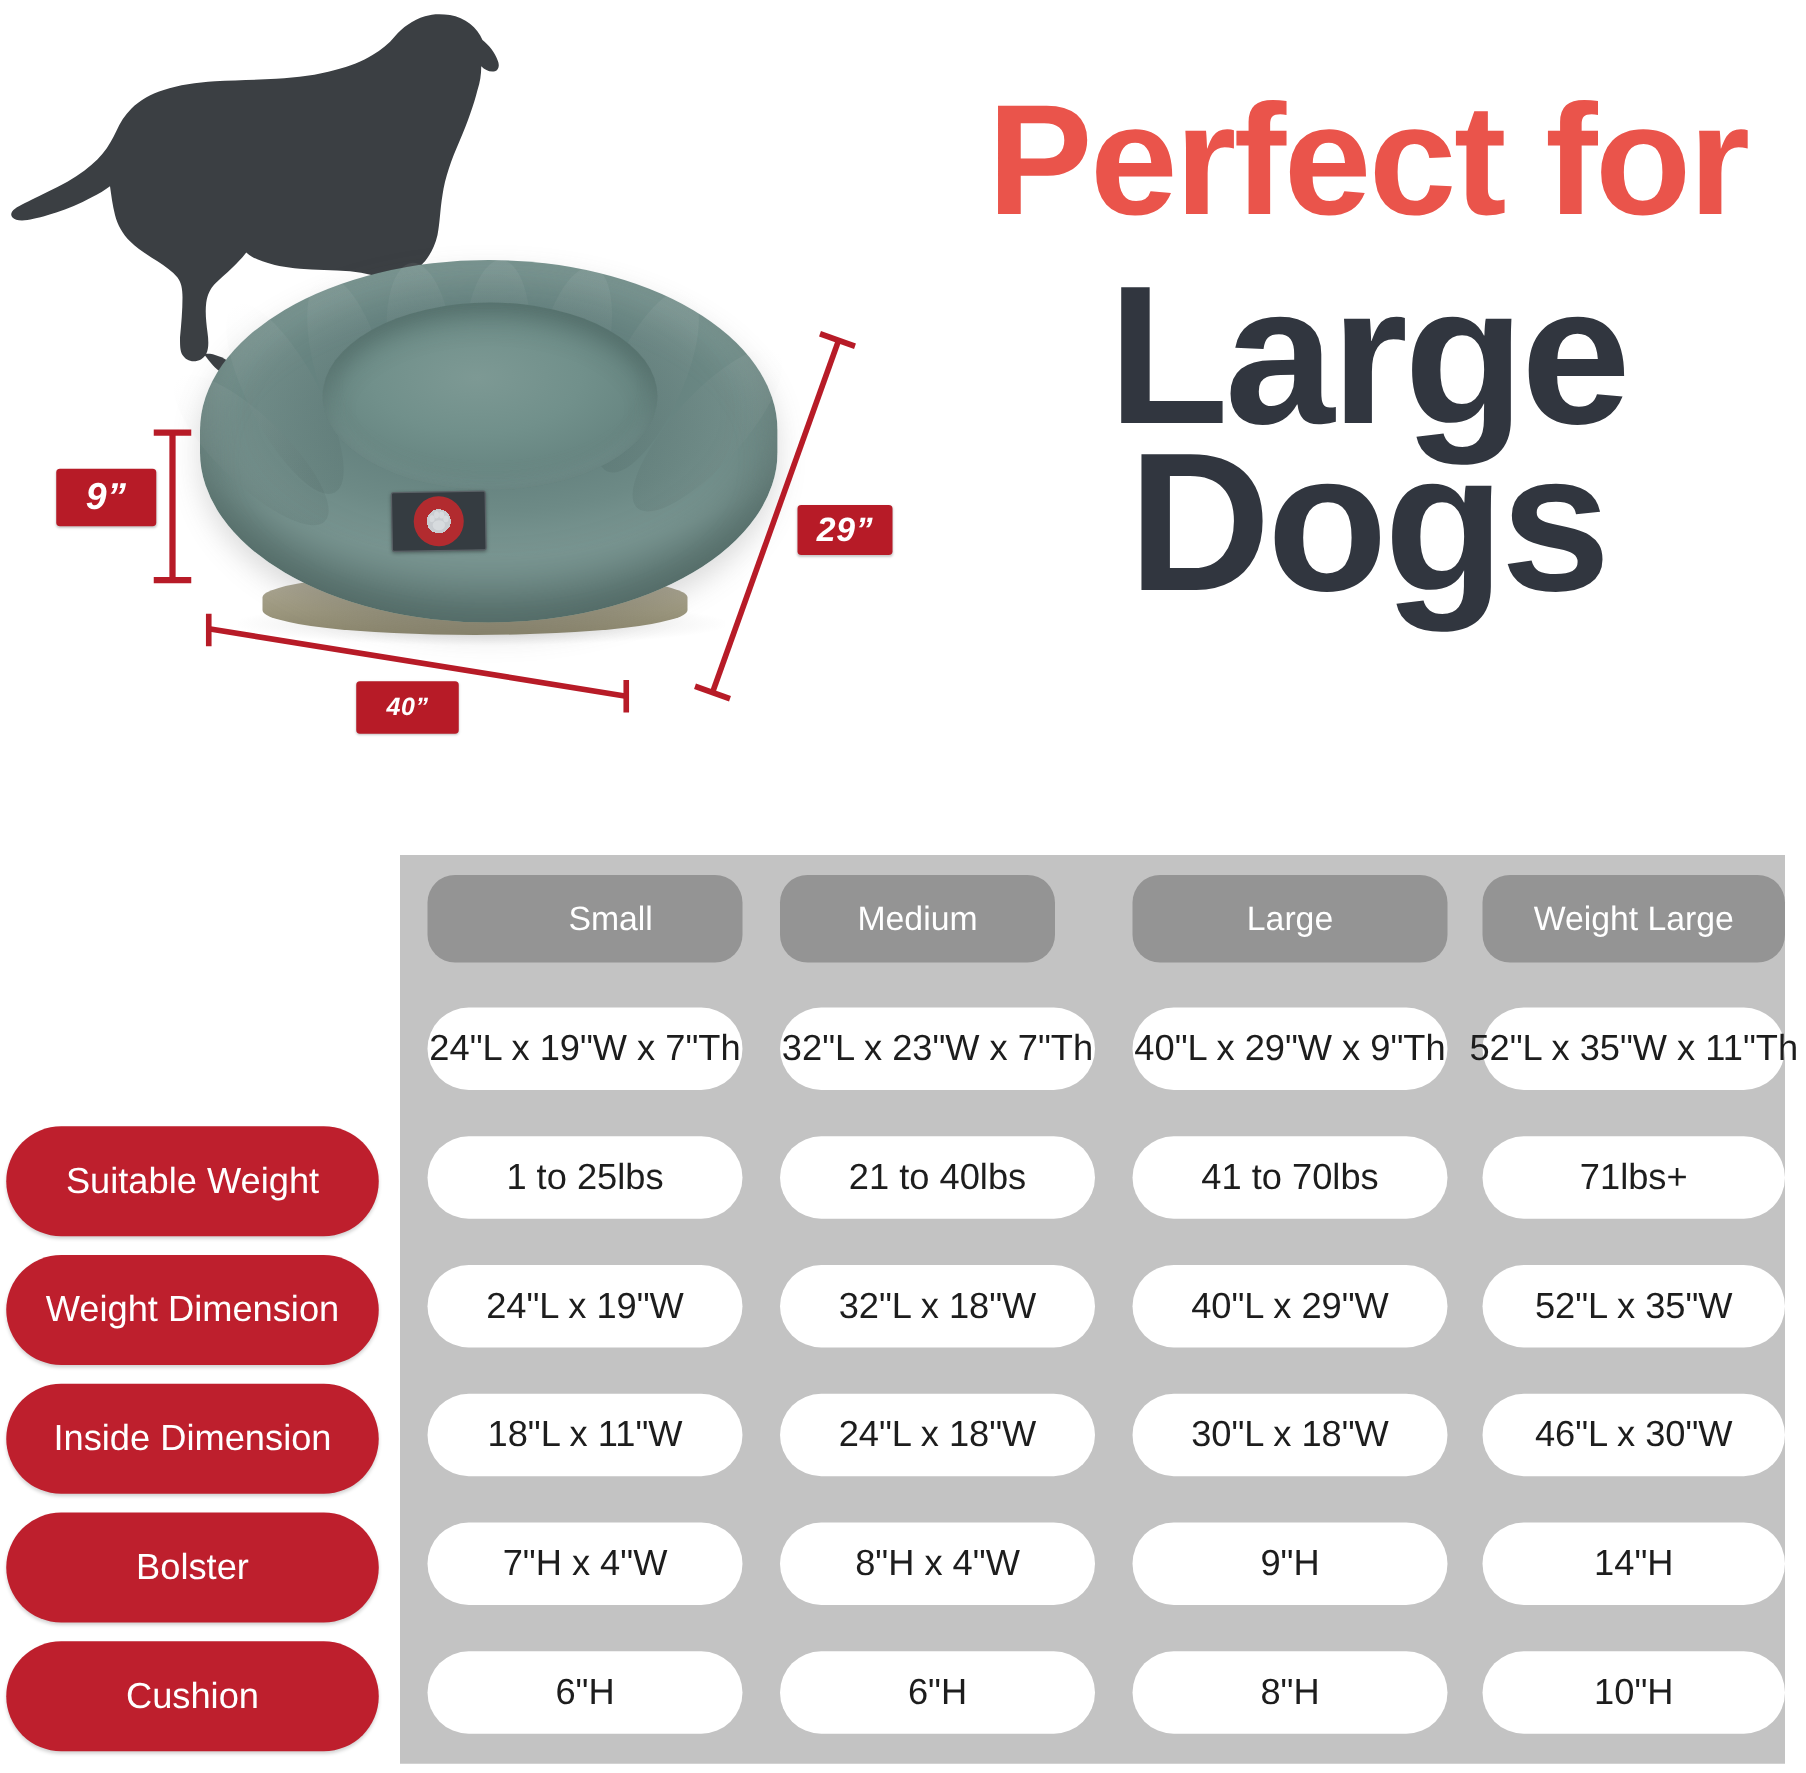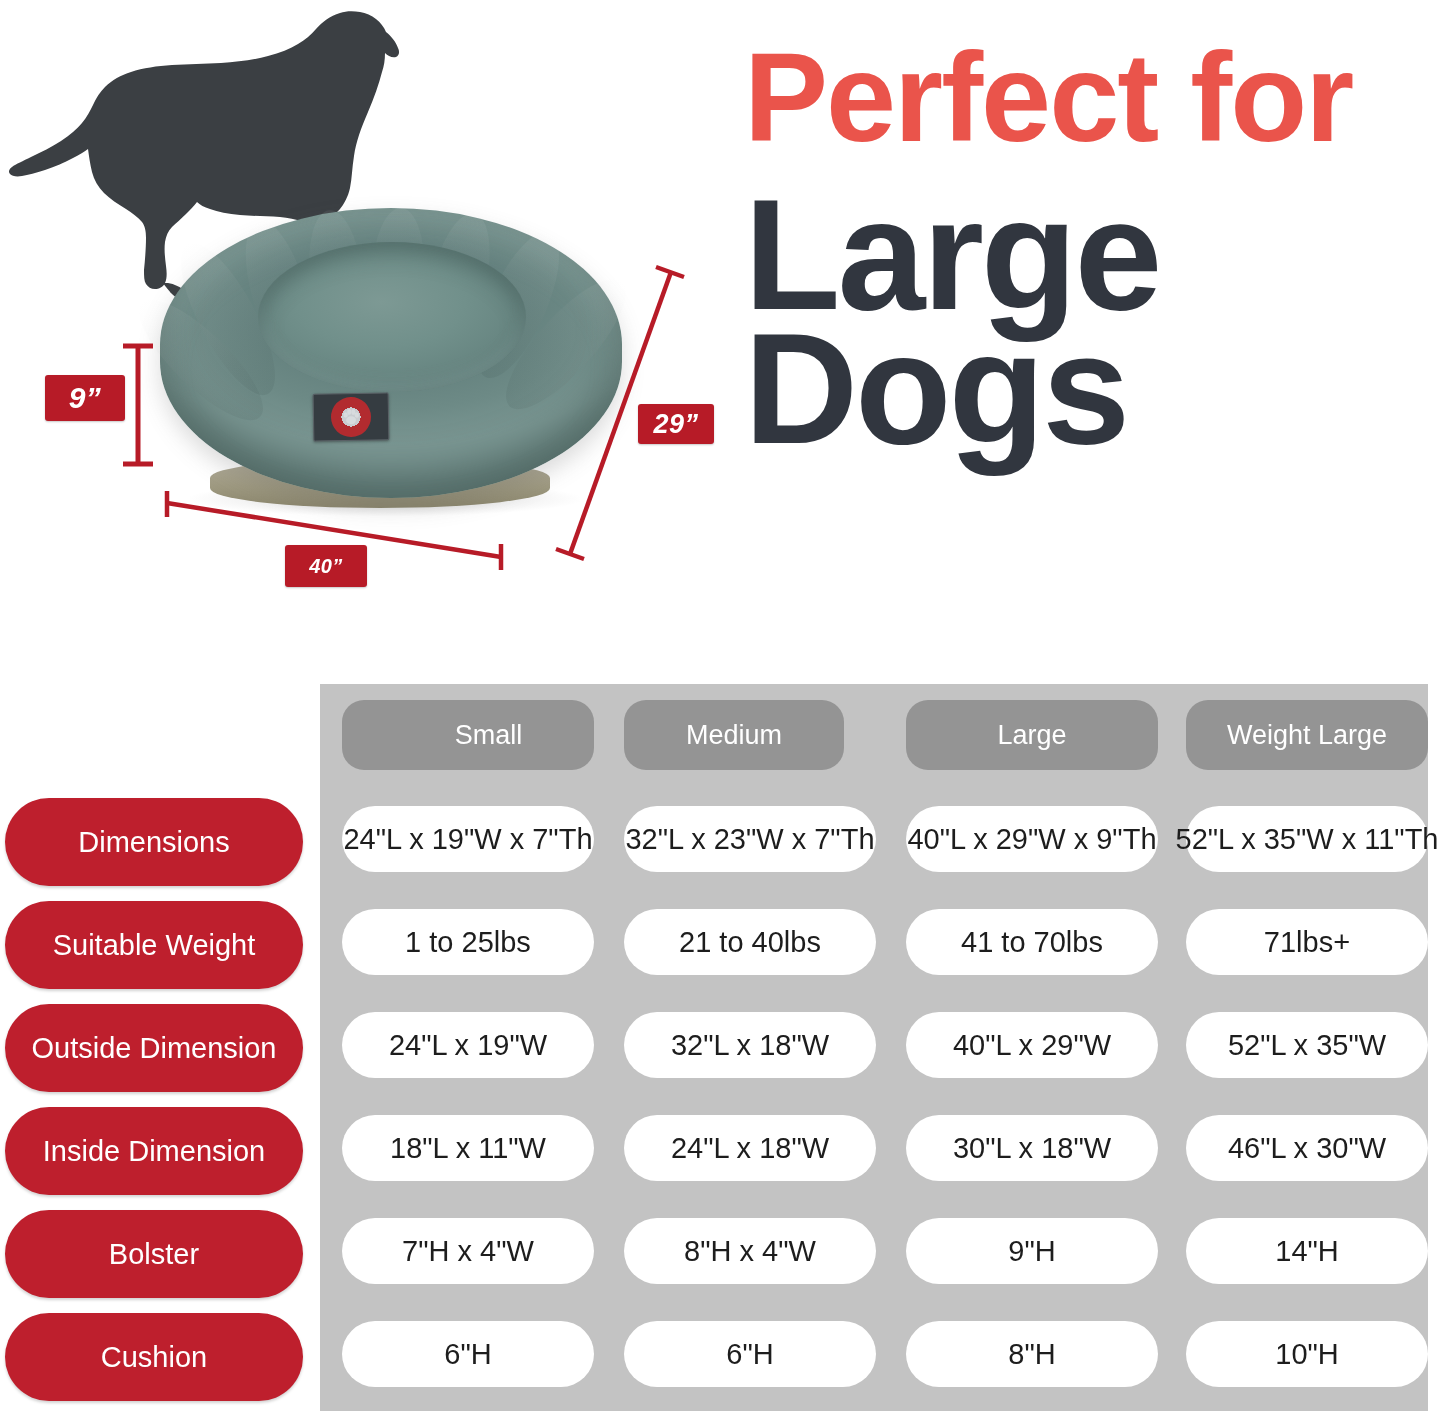--- a/index.html
+++ b/index.html
@@ -155,8 +155,9 @@
   #headline {
     position: absolute;
     left: 744px;
-    top: 38px;
+    top: 68px;
     width: 700px;
+    text-align: center;
   }
   #headline-line1 {
     color: #ea544b;

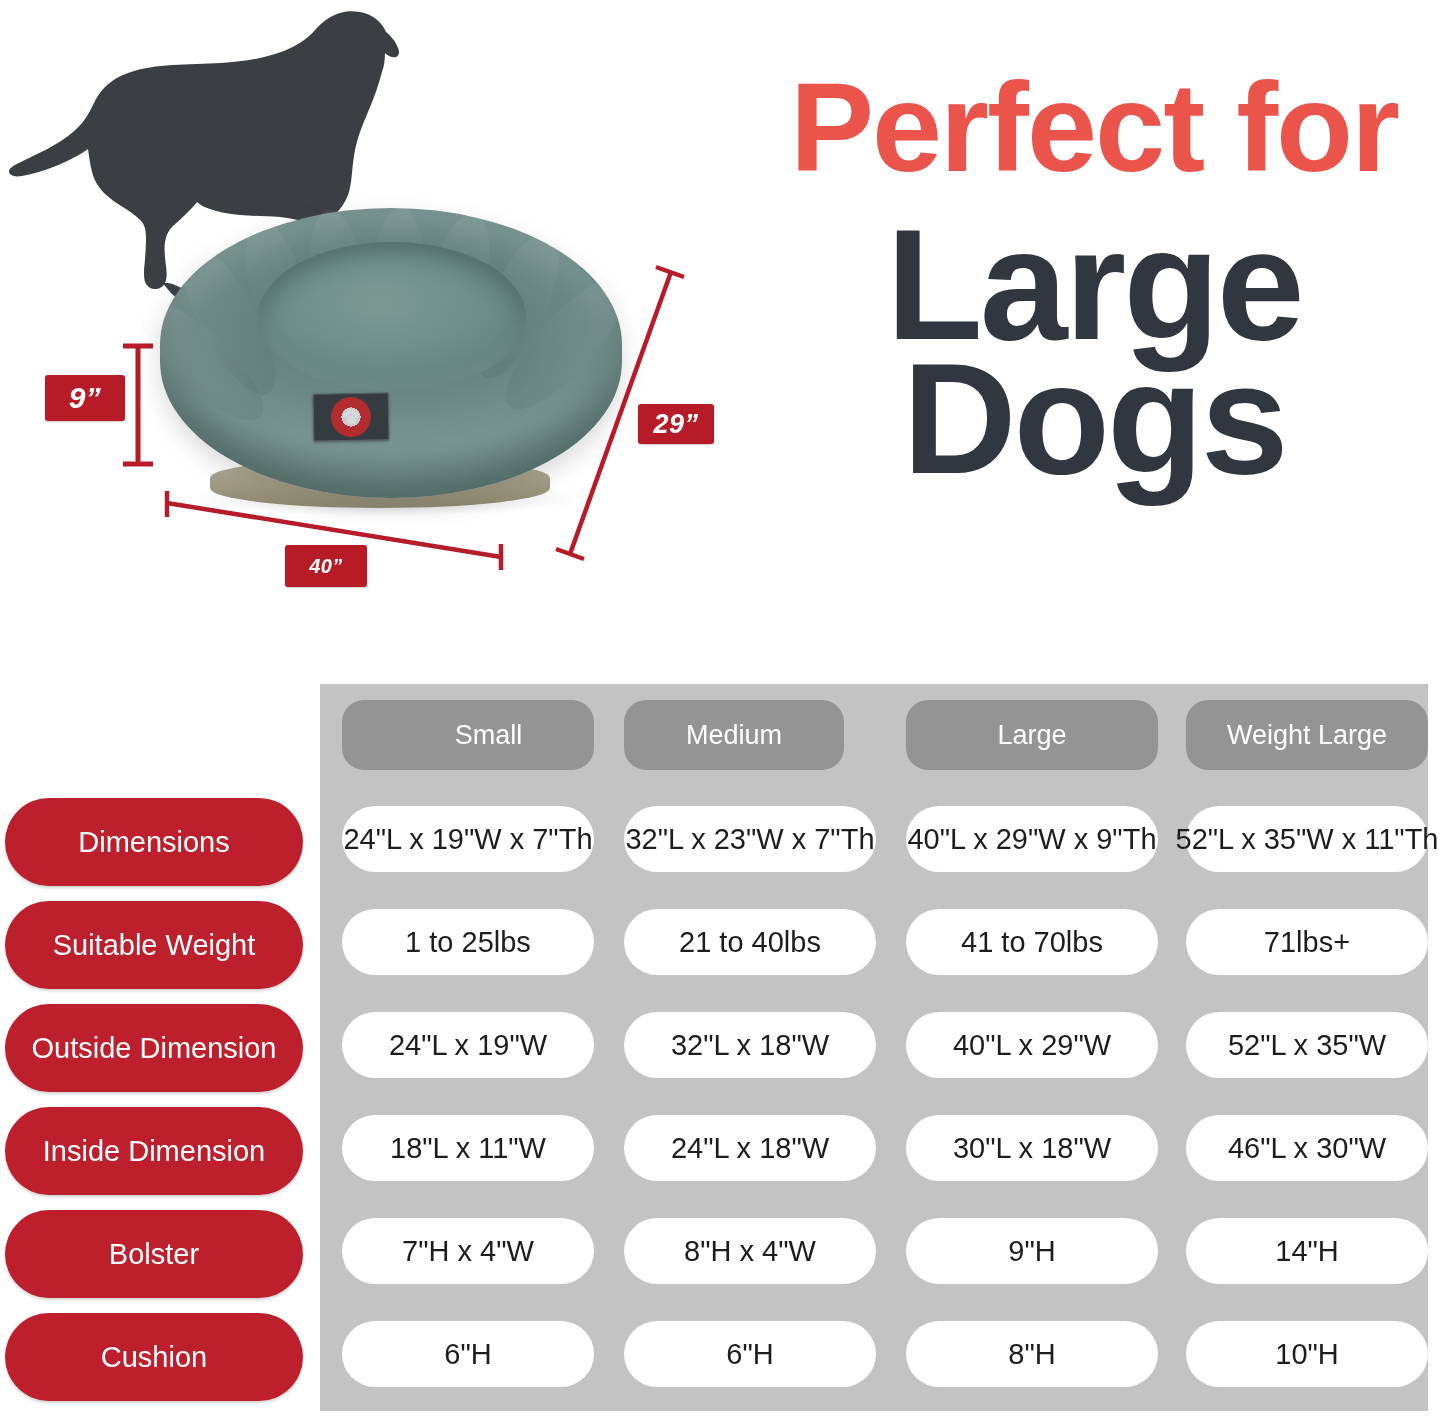--- a/index.html
+++ b/index.html
@@ -358,7 +358,6 @@
   <div id="spec-table">
     <div id="table-panel"></div>
     <div id="label-column">
-        <div class="row-label" style="top: 128px;">Dimensions</div>
         <div class="row-label" style="top: 231px;">Suitable Weight</div>
         <div class="row-label" style="top: 334px;">Outside Dimension</div>
         <div class="row-label" style="top: 437px;">Inside Dimension</div>

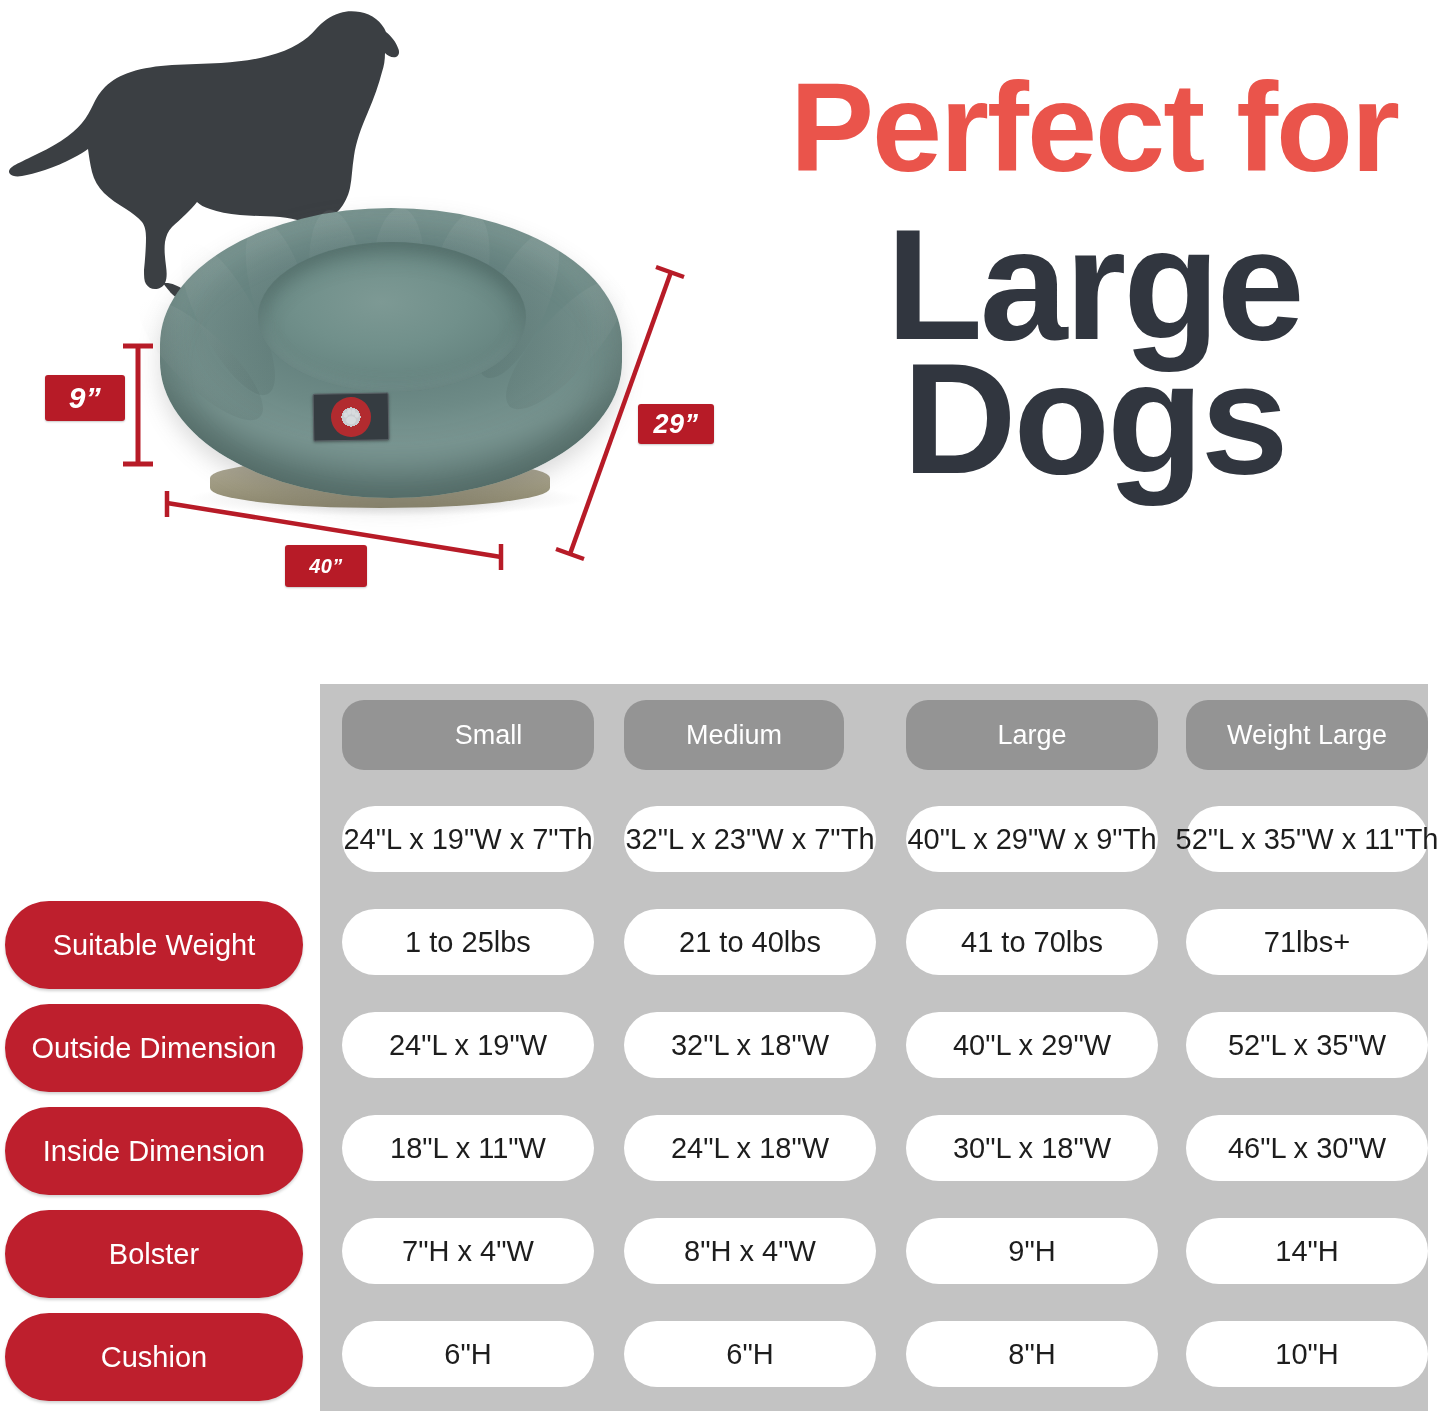--- a/index.html
+++ b/index.html
@@ -359,7 +359,7 @@
     <div id="table-panel"></div>
     <div id="label-column">
         <div class="row-label" style="top: 231px;">Suitable Weight</div>
-        <div class="row-label" style="top: 334px;">Outside Dimension</div>
+        <div class="row-label" style="top: 334px;">Weight Dimension</div>
         <div class="row-label" style="top: 437px;">Inside Dimension</div>
         <div class="row-label" style="top: 540px;">Bolster</div>
         <div class="row-label" style="top: 643px;">Cushion</div>

